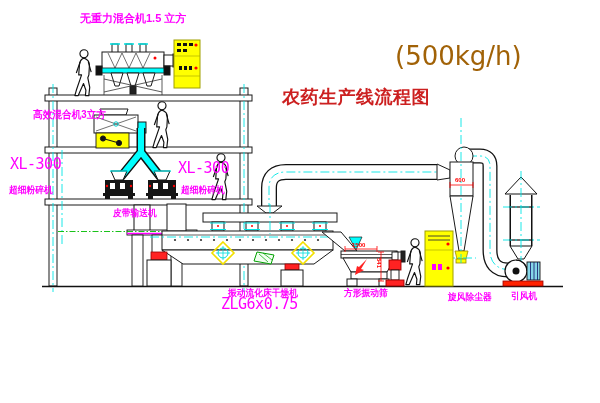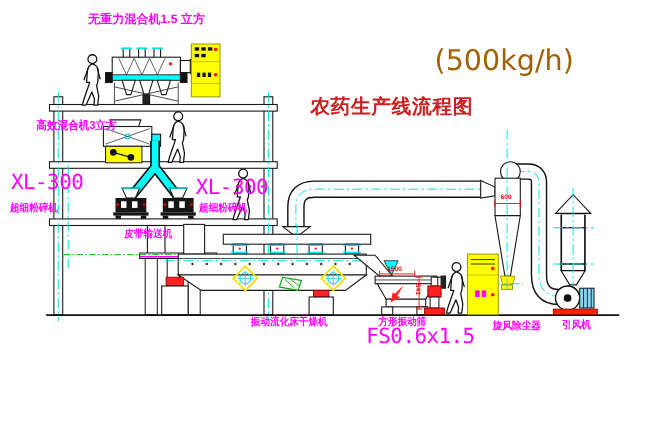--- a/index.html
+++ b/index.html
@@ -8,7 +8,7 @@
   #stage svg{position:absolute;left:0;top:0;}
   .lbl{position:absolute;white-space:nowrap;color:#ff00ff;line-height:1;}
   .lbl.small{font-size:9.5px;font-weight:bold;transform:scaleX(.92);transform-origin:left top;}
-  .lbl.model{font-size:19px;font-weight:400;font-family:"DejaVu Sans Mono","Liberation Mono",monospace;letter-spacing:-0.5px;}
+  .lbl.model{font-size:15px;font-weight:400;font-family:"DejaVu Sans Mono","Liberation Mono",monospace;letter-spacing:-0.5px;}
   .lbl.note{font-size:11px;font-weight:bold;}
   .title-main{position:absolute;left:282px;top:49px;font-size:18px;font-weight:bold;color:#cc2020;
               letter-spacing:0.5px;white-space:nowrap;margin-top:36px;}

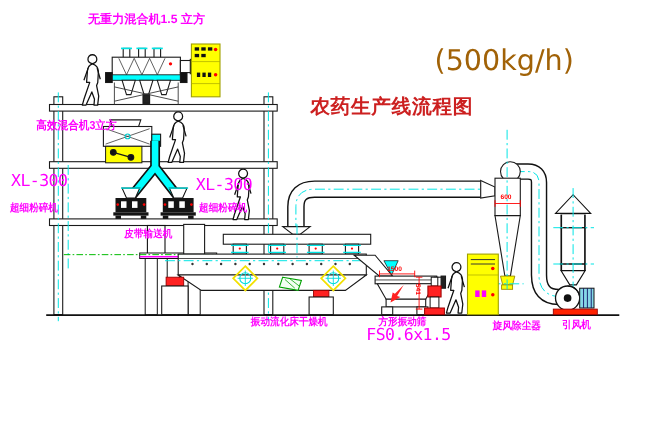--- a/index.html
+++ b/index.html
@@ -302,6 +302,7 @@
   <div class="lbl small" style="left:113px;top:208px;">皮带输送机</div>
 
   <div class="lbl small" style="left:228px;top:288px;">振动流化床干燥机</div>
+  <div class="lbl model" style="left:221px;top:297px;">ZLG6x0.75</div>
 
   <div class="lbl small" style="left:344px;top:288px;">方形振动筛</div>
   <div class="lbl model" style="left:333px;top:297px;">FS0.6x1.5</div>

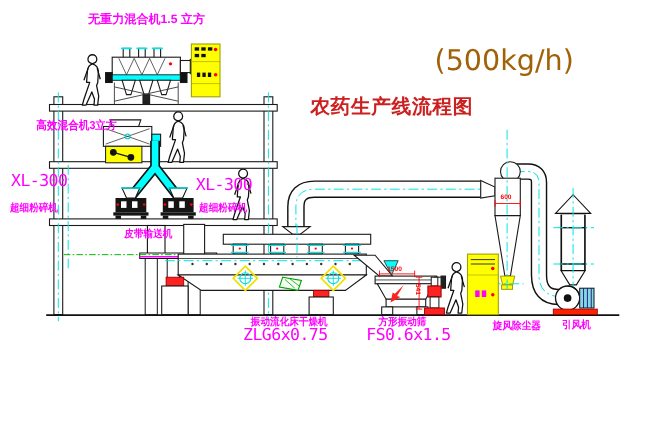--- a/index.html
+++ b/index.html
@@ -305,7 +305,6 @@
   <div class="lbl model" style="left:221px;top:297px;">ZLG6x0.75</div>
 
   <div class="lbl small" style="left:344px;top:288px;">方形振动筛</div>
-  <div class="lbl model" style="left:333px;top:297px;">FS0.6x1.5</div>
 
   <div class="lbl small" style="left:448px;top:292px;">旋风除尘器</div>
   <div class="lbl small" style="left:511px;top:291px;">引风机</div>

